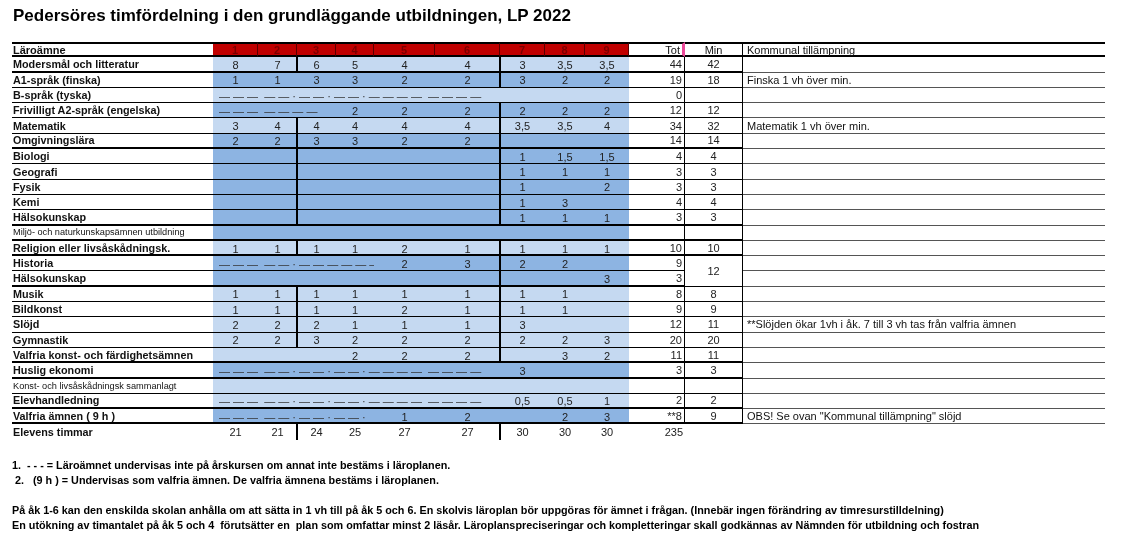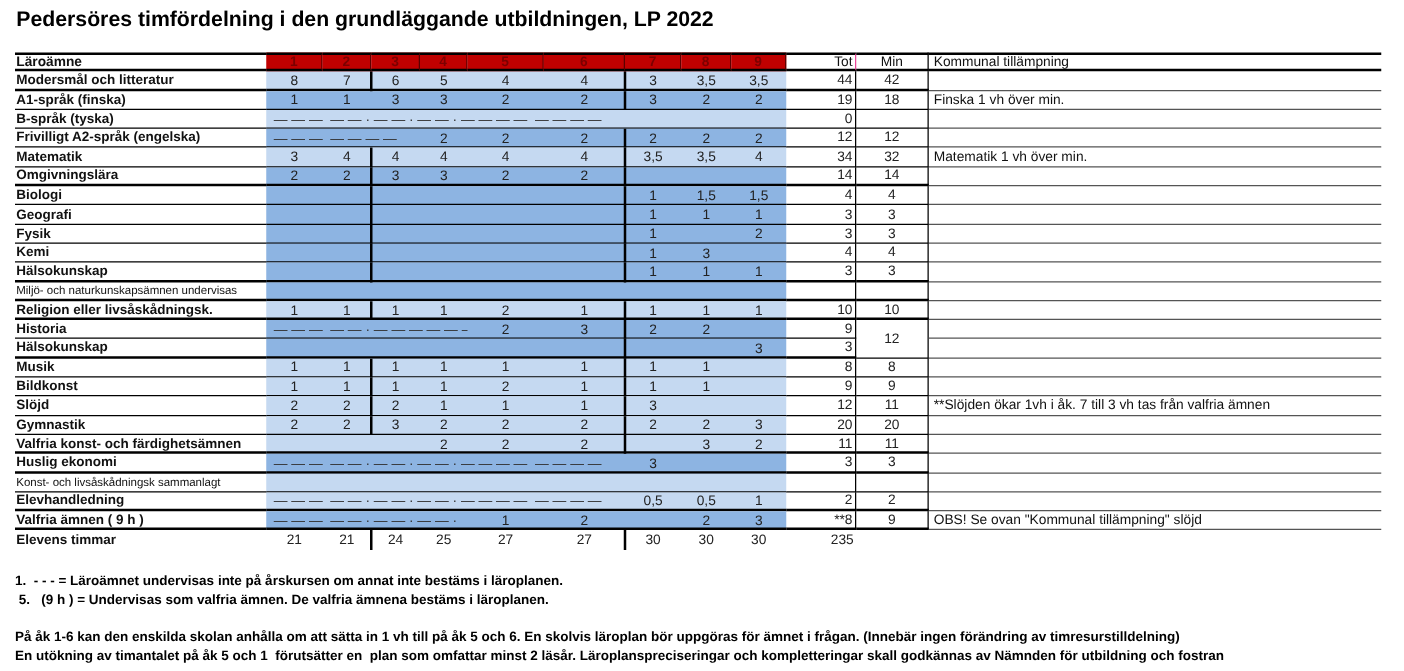--- a/index.html
+++ b/index.html
@@ -33,7 +33,7 @@
       font-weight: bold; justify-content: center;
       border-right: 1px solid #5a0000;
     }
-    .h-tot { justify-content: flex-end; padding-right: 2px; border-right: 1px solid #ec4899; }
+    .h-tot { justify-content: flex-end; padding-right: 2px; border-right: 3px solid #ec4899; }
     .h-min { justify-content: center; border-right: 1px solid #000; }
     .h-comment { padding-left: 4px; }
     

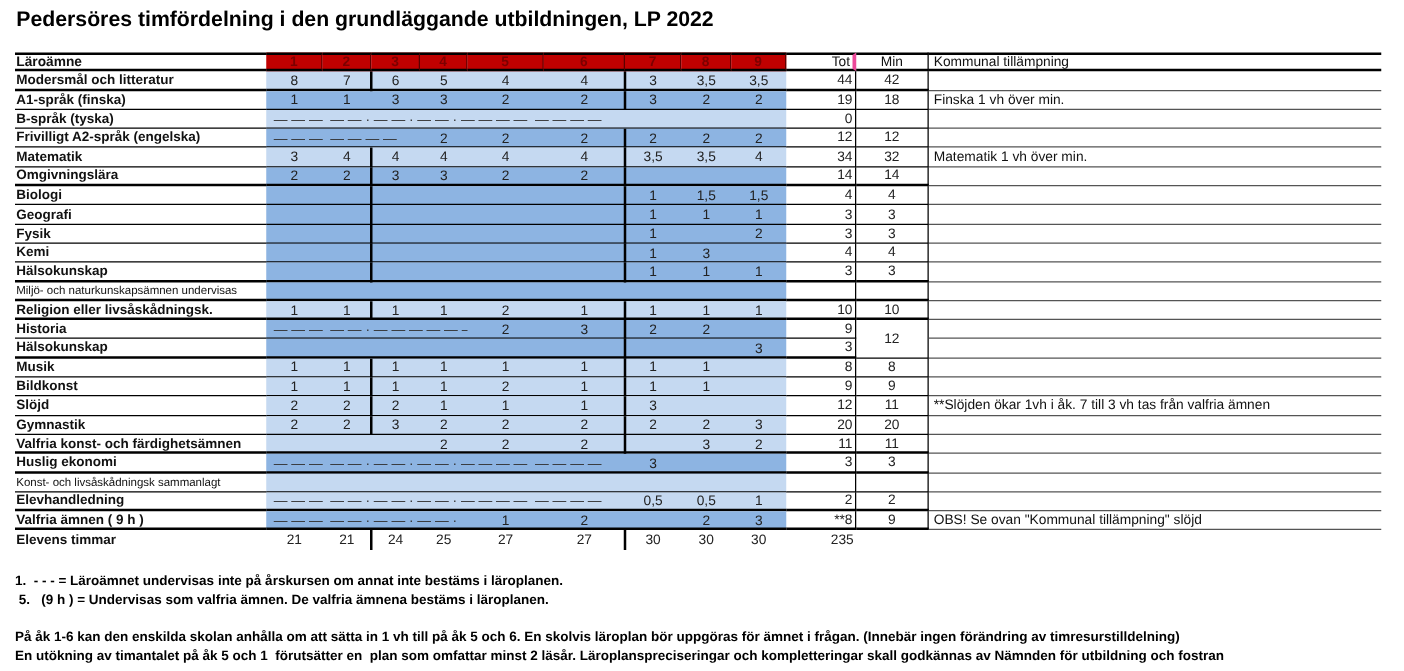--- a/index.html
+++ b/index.html
@@ -74,7 +74,7 @@
     <div class="row"><div class="c label" style="grid-area: 10 / 1;">Fysik</div><div class="band dark" style="grid-area: 10 / 2 / auto / 11;"></div><div class="divider" style="grid-area: 10 / 4;"></div><div class="divider" style="grid-area: 10 / 8;"></div><div class="c val" style="grid-area: 10 / 8;">1</div><div class="c val" style="grid-area: 10 / 10;">2</div><div class="c tot" style="grid-area: 10 / 11;">3</div><div class="c min" style="grid-area: 10 / 12;">3</div><div class="c comment" style="grid-area: 10 / 13;"></div></div>
     <div class="row"><div class="c label" style="grid-area: 11 / 1;">Kemi</div><div class="band dark" style="grid-area: 11 / 2 / auto / 11;"></div><div class="divider" style="grid-area: 11 / 4;"></div><div class="divider" style="grid-area: 11 / 8;"></div><div class="c val" style="grid-area: 11 / 8;">1</div><div class="c val" style="grid-area: 11 / 9;">3</div><div class="c tot" style="grid-area: 11 / 11;">4</div><div class="c min" style="grid-area: 11 / 12;">4</div><div class="c comment" style="grid-area: 11 / 13;"></div></div>
     <div class="row thick"><div class="c label" style="grid-area: 12 / 1;">Hälsokunskap</div><div class="band dark" style="grid-area: 12 / 2 / auto / 11;"></div><div class="divider" style="grid-area: 12 / 4;"></div><div class="divider" style="grid-area: 12 / 8;"></div><div class="c val" style="grid-area: 12 / 8;">1</div><div class="c val" style="grid-area: 12 / 9;">1</div><div class="c val" style="grid-area: 12 / 10;">1</div><div class="c tot" style="grid-area: 12 / 11;">3</div><div class="c min" style="grid-area: 12 / 12;">3</div><div class="c comment" style="grid-area: 12 / 13;"></div></div>
-    <div class="row thick"><div class="c label small" style="grid-area: 13 / 1;">Miljö- och naturkunskapsämnen undervisas</div><div class="band dark" style="grid-area: 13 / 2 / auto / 11;"></div><div class="c tot" style="grid-area: 13 / 11;"></div><div class="c min" style="grid-area: 13 / 12;"></div><div class="c comment" style="grid-area: 13 / 13;"></div></div>
+    <div class="row thick"><div class="c label small" style="grid-area: 13 / 1;">Miljö- och naturkunskapsämnen utbildning</div><div class="band dark" style="grid-area: 13 / 2 / auto / 11;"></div><div class="c tot" style="grid-area: 13 / 11;"></div><div class="c min" style="grid-area: 13 / 12;"></div><div class="c comment" style="grid-area: 13 / 13;"></div></div>
     <div class="row thick"><div class="c label" style="grid-area: 14 / 1;">Religion eller livsåskådningsk.</div><div class="band light" style="grid-area: 14 / 2 / auto / 11;"></div><div class="divider" style="grid-area: 14 / 4;"></div><div class="divider" style="grid-area: 14 / 8;"></div><div class="c val" style="grid-area: 14 / 2;">1</div><div class="c val" style="grid-area: 14 / 3;">1</div><div class="c val" style="grid-area: 14 / 4;">1</div><div class="c val" style="grid-area: 14 / 5;">1</div><div class="c val" style="grid-area: 14 / 6;">2</div><div class="c val" style="grid-area: 14 / 7;">1</div><div class="c val" style="grid-area: 14 / 8;">1</div><div class="c val" style="grid-area: 14 / 9;">1</div><div class="c val" style="grid-area: 14 / 10;">1</div><div class="c tot" style="grid-area: 14 / 11;">10</div><div class="c min" style="grid-area: 14 / 12;">10</div><div class="c comment" style="grid-area: 14 / 13;"></div></div>
     <div class="row"><div class="c label" style="grid-area: 15 / 1;">Historia</div><div class="band dark" style="grid-area: 15 / 2 / auto / 11;"></div><div class="divider" style="grid-area: 15 / 8;"></div><div class="c dash" style="grid-area: 15 / 2 / auto / 6;">— — —  — — · — — — — — —</div><div class="c val" style="grid-area: 15 / 6;">2</div><div class="c val" style="grid-area: 15 / 7;">3</div><div class="c val" style="grid-area: 15 / 8;">2</div><div class="c val" style="grid-area: 15 / 9;">2</div><div class="c tot" style="grid-area: 15 / 11;">9</div><div class="c min" style="grid-area: 15 / 12 / span 2;">12</div><div class="c comment" style="grid-area: 15 / 13;"></div></div>
     <div class="row thick"><div class="c label" style="grid-area: 16 / 1;">Hälsokunskap</div><div class="band dark" style="grid-area: 16 / 2 / auto / 11;"></div><div class="divider" style="grid-area: 16 / 8;"></div><div class="c val" style="grid-area: 16 / 10;">3</div><div class="c tot" style="grid-area: 16 / 11;">3</div><div class="c comment" style="grid-area: 16 / 13;"></div></div>

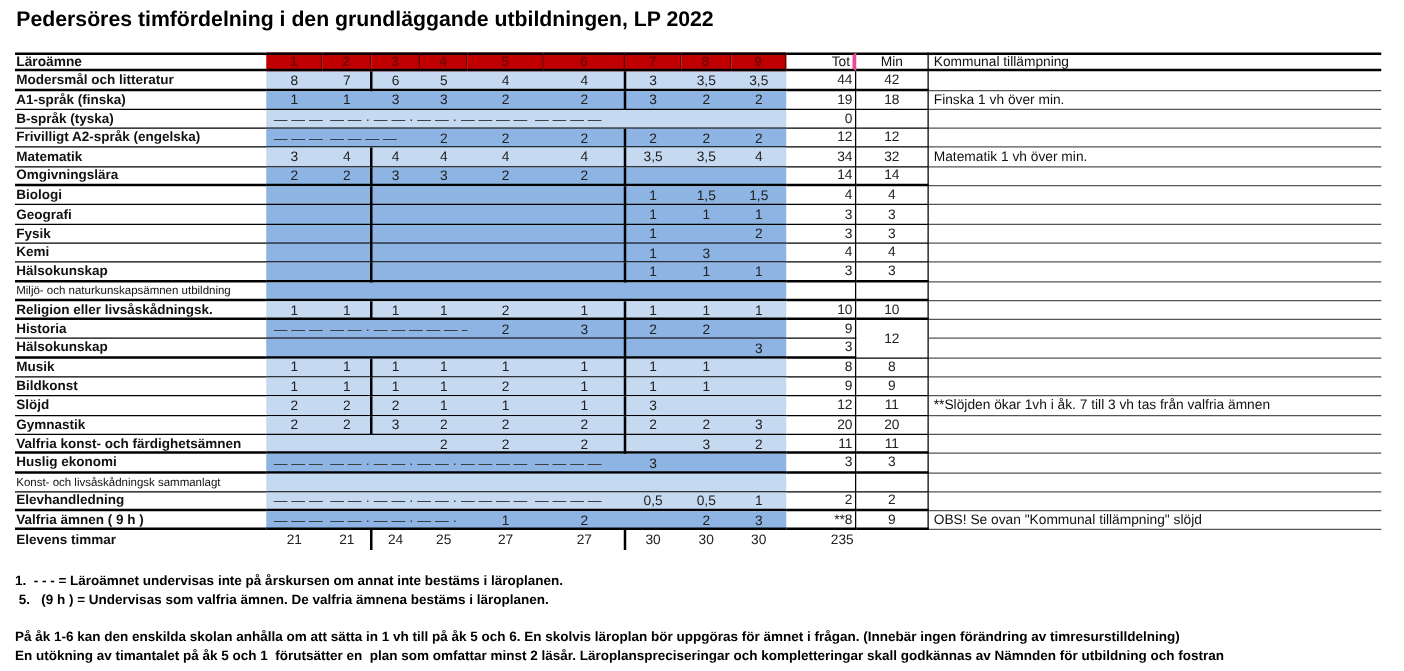--- a/index.html
+++ b/index.html
@@ -92,7 +92,7 @@
 
 <div class="notes">
   <div class="note" style="top:458px">1.  - - - = Läroämnet undervisas inte på årskursen om annat inte bestäms i läroplanen.</div>
-  <div class="note" style="top:473px"> 5.   (9 h ) = Undervisas som valfria ämnen. De valfria ämnena bestäms i läroplanen.</div>
+  <div class="note" style="top:473px"> 2.   (9 h ) = Undervisas som valfria ämnen. De valfria ämnena bestäms i läroplanen.</div>
   <div class="note" style="top:503px">På åk 1-6 kan den enskilda skolan anhålla om att sätta in 1 vh till på åk 5 och 6. En skolvis läroplan bör uppgöras för ämnet i frågan. (Innebär ingen förändring av timresurstilldelning)</div>
   <div class="note" style="top:518px">En utökning av timantalet på åk 5 och 1  förutsätter en  plan som omfattar minst 2 läsår. Läroplanspreciseringar och kompletteringar skall godkännas av Nämnden för utbildning och fostran</div>
 </div>

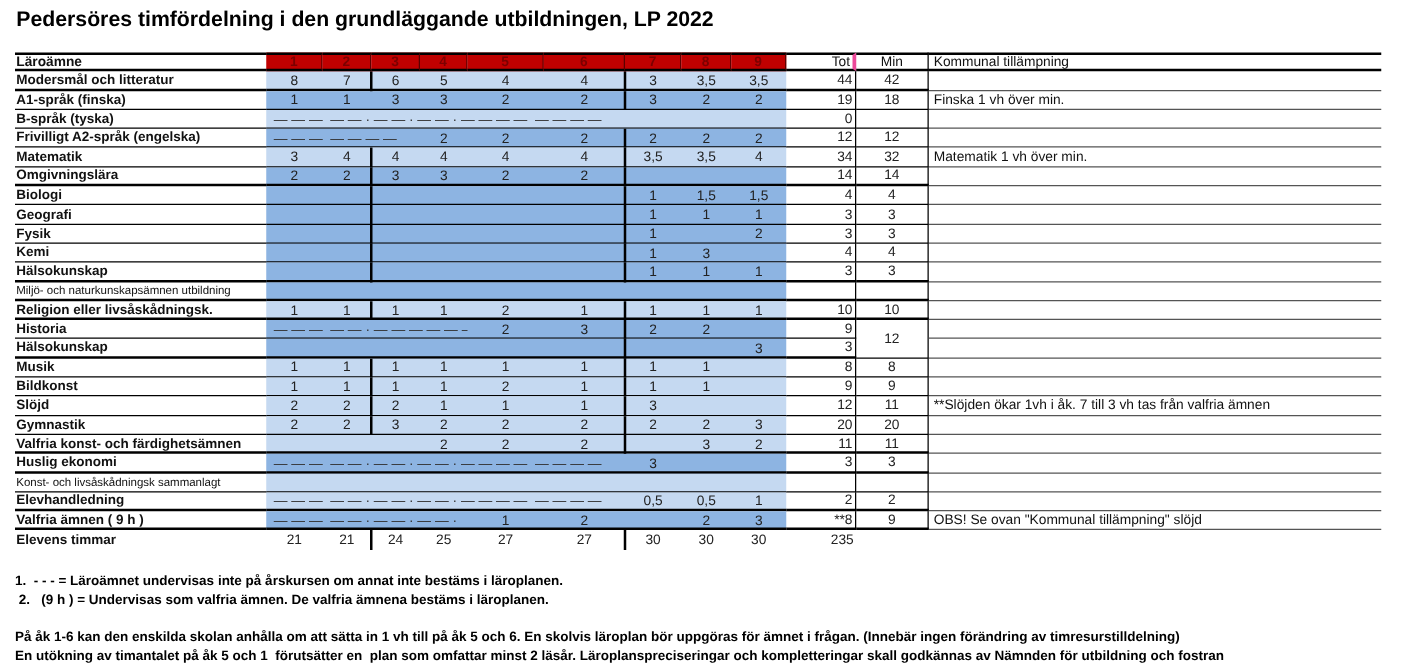--- a/index.html
+++ b/index.html
@@ -94,7 +94,7 @@
   <div class="note" style="top:458px">1.  - - - = Läroämnet undervisas inte på årskursen om annat inte bestäms i läroplanen.</div>
   <div class="note" style="top:473px"> 2.   (9 h ) = Undervisas som valfria ämnen. De valfria ämnena bestäms i läroplanen.</div>
   <div class="note" style="top:503px">På åk 1-6 kan den enskilda skolan anhålla om att sätta in 1 vh till på åk 5 och 6. En skolvis läroplan bör uppgöras för ämnet i frågan. (Innebär ingen förändring av timresurstilldelning)</div>
-  <div class="note" style="top:518px">En utökning av timantalet på åk 5 och 1  förutsätter en  plan som omfattar minst 2 läsår. Läroplanspreciseringar och kompletteringar skall godkännas av Nämnden för utbildning och fostran</div>
+  <div class="note" style="top:518px">En utökning av timantalet på åk 5 och 4  förutsätter en  plan som omfattar minst 2 läsår. Läroplanspreciseringar och kompletteringar skall godkännas av Nämnden för utbildning och fostran</div>
 </div>
 
 </body></html>

